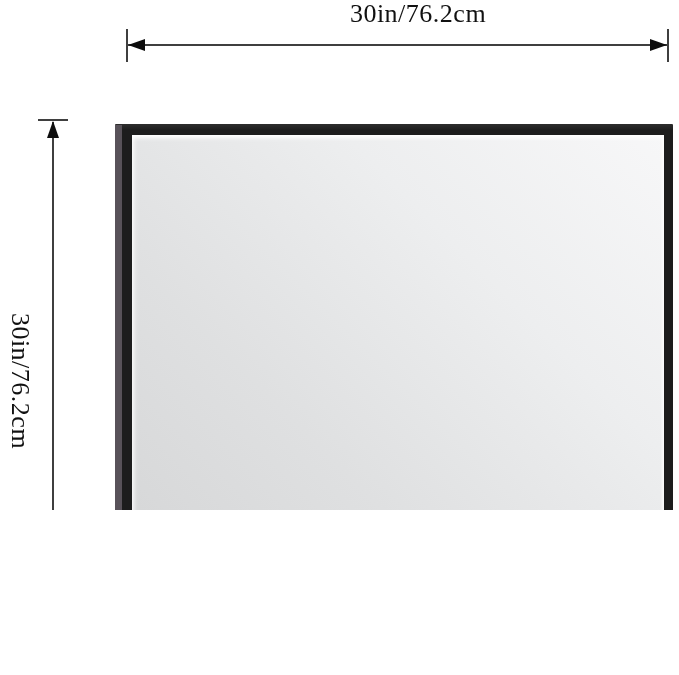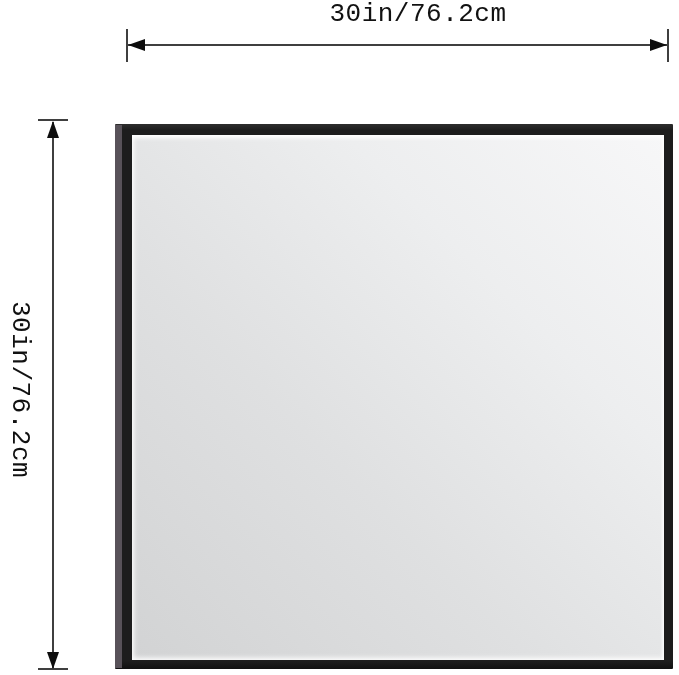--- a/index.html
+++ b/index.html
@@ -10,9 +10,9 @@
   #canvas {
     position: relative;
     width: 679px;
-    height: 675px;
+    height: 510px;
     background: var(--background, #fff);
-    font-family: Liberation Mono, monospace;
+    font-family: Liberation Serif, serif;
     overflow: hidden;
   }
 

